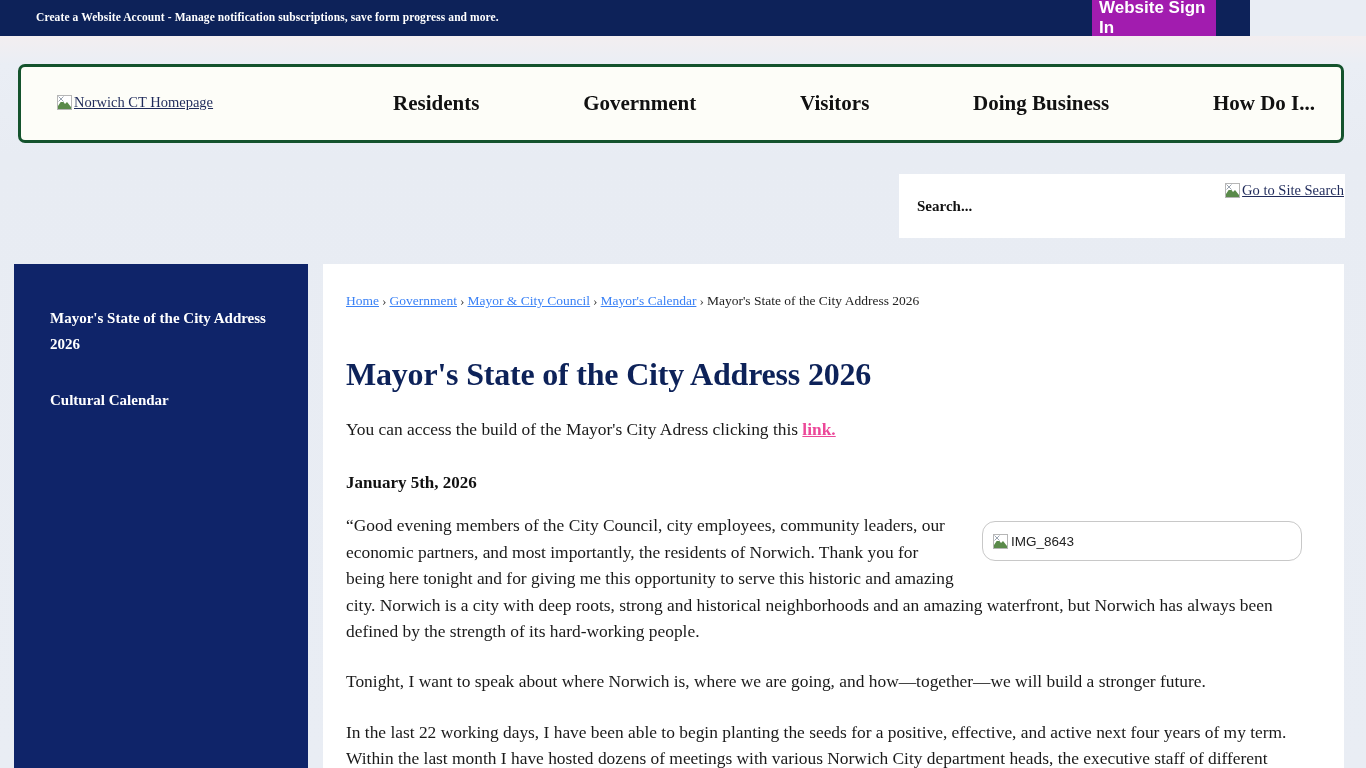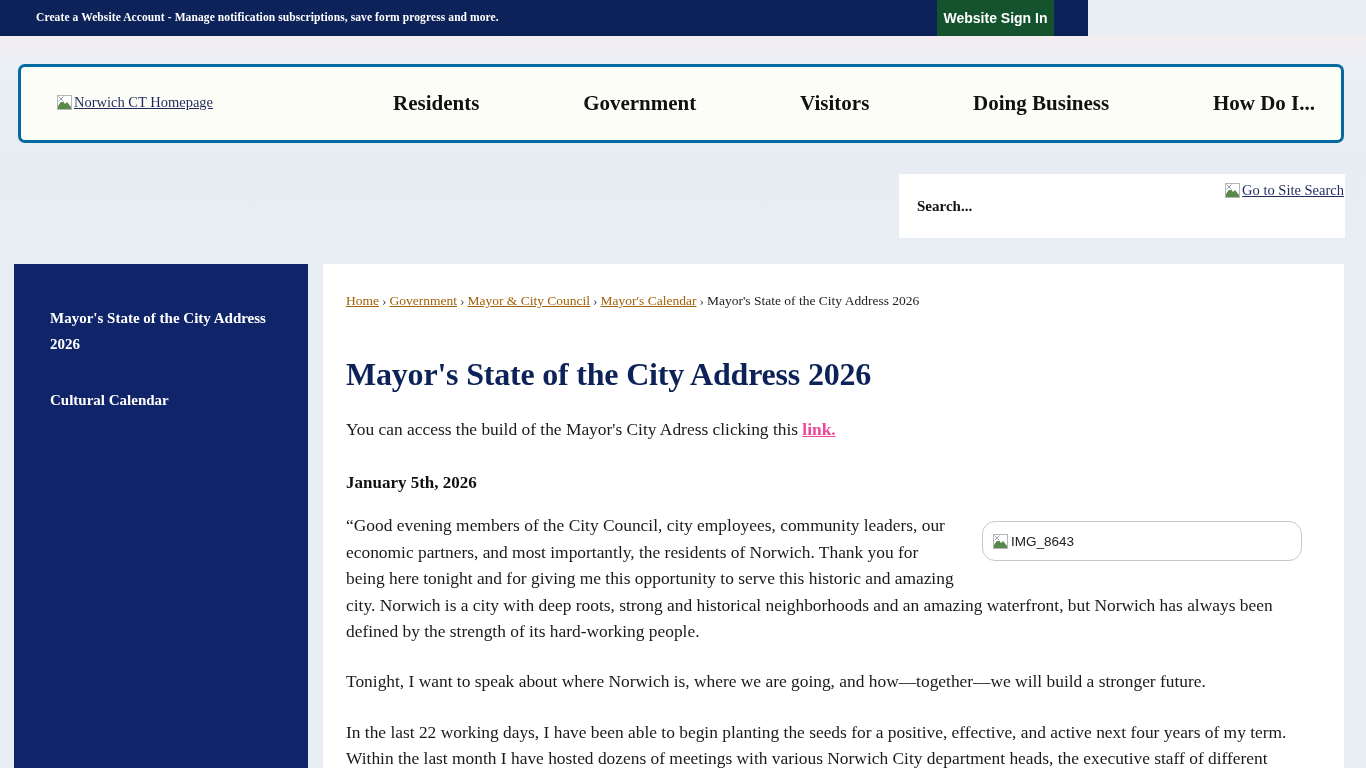--- a/index.html
+++ b/index.html
@@ -20,7 +20,7 @@
   .topbar {
     position: absolute;
     top: 0; left: 0;
-    width: 1088px;
+    width: 1250px;
     height: 36px;
     background: #0d2259;
     z-index: 30;

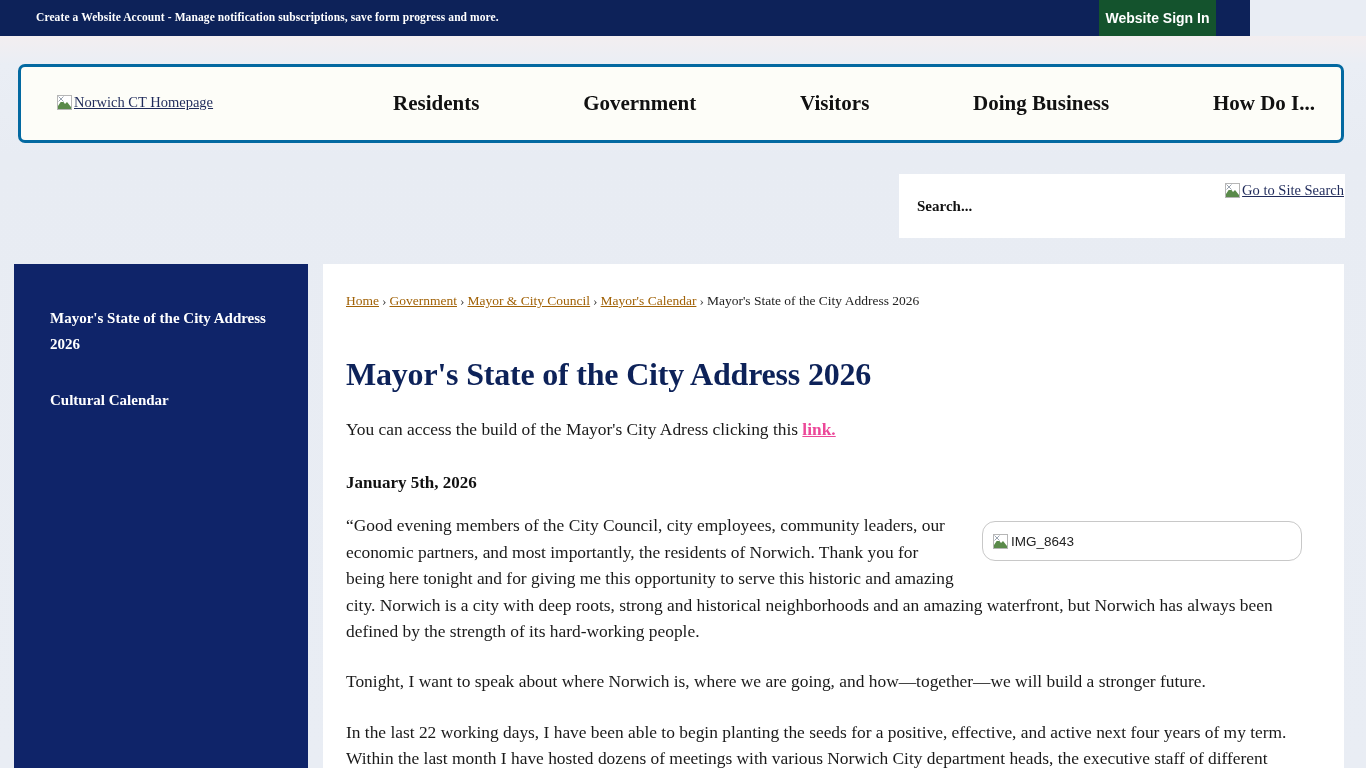--- a/index.html
+++ b/index.html
@@ -43,16 +43,17 @@
     top: 0;
     width: 117px;
     height: 36px;
-    background: #14532d;
+    background: #a21caf;
     color: #ffffff;
     font-family: "Liberation Sans", sans-serif;
-    font-size: 14px;
+    font-size: 17px;
     font-weight: bold;
     display: flex;
     align-items: center;
     justify-content: center;
     text-decoration: none;
     cursor: pointer;
+    padding-left: 7px;
   }
 
   

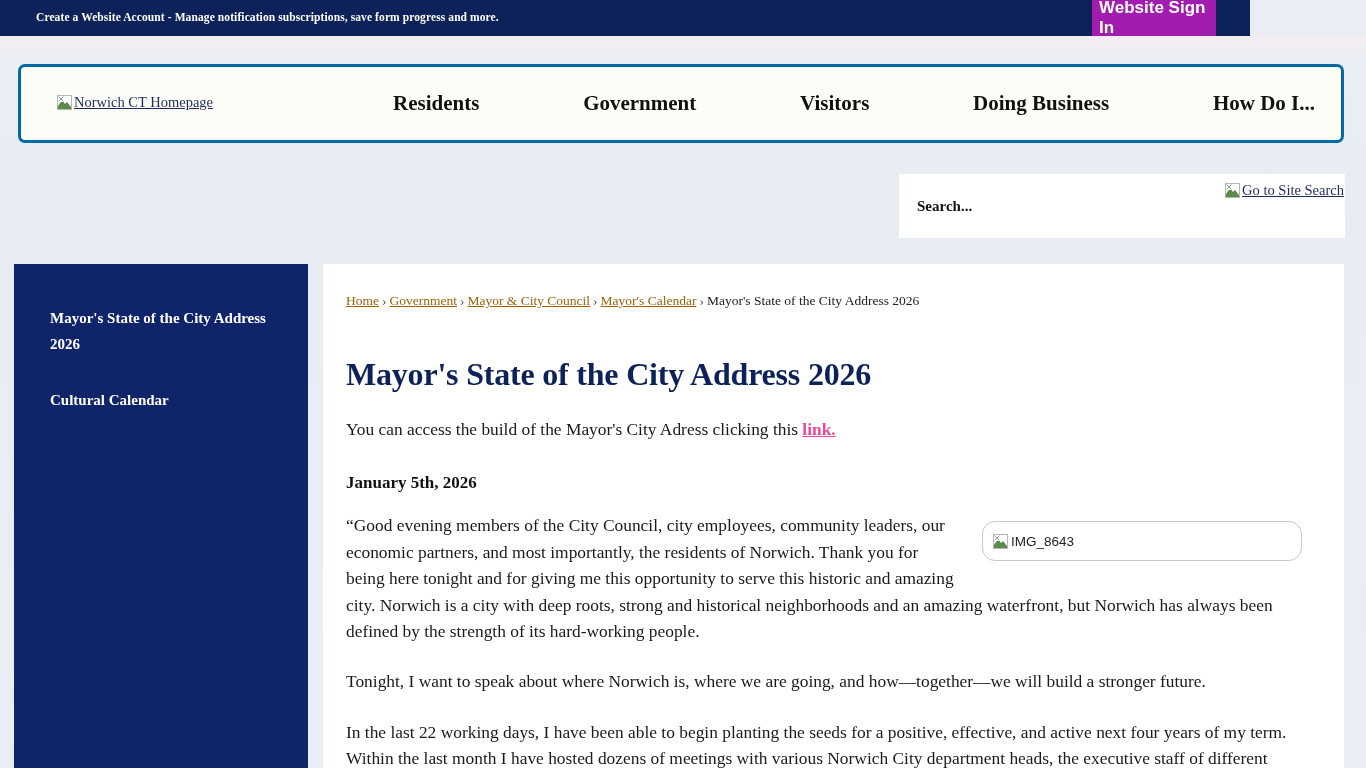--- a/index.html
+++ b/index.html
@@ -74,7 +74,7 @@
     width: 1326px;
     height: 79px;
     background: #fdfdf8;
-    border: 3px solid #0369a1;
+    border: 3px solid #14532d;
     border-radius: 7px;
     box-sizing: border-box;
     z-index: 20;

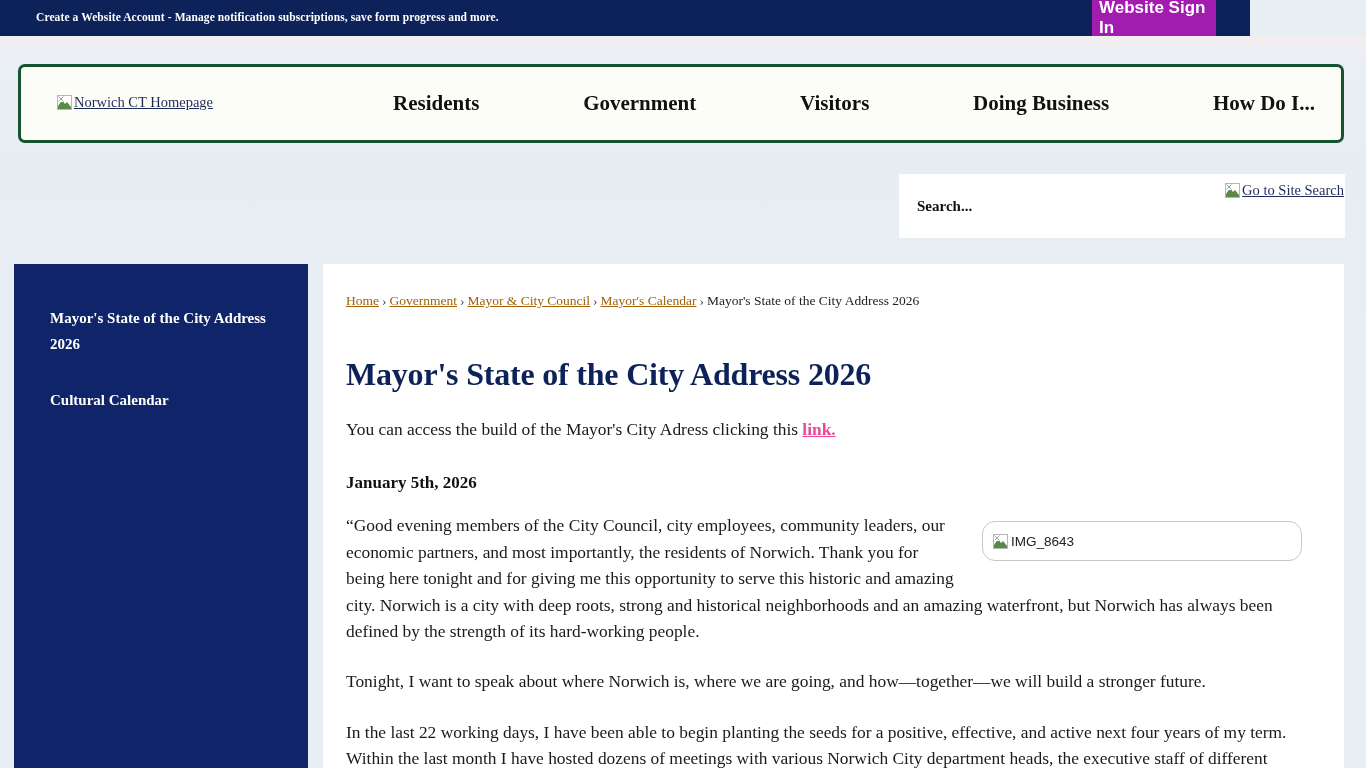--- a/index.html
+++ b/index.html
@@ -227,7 +227,7 @@
     white-space: nowrap;
   }
   .breadcrumb a {
-    color: #a16207;
+    color: #3b82f6;
     text-decoration: underline;
     cursor: pointer;
   }

